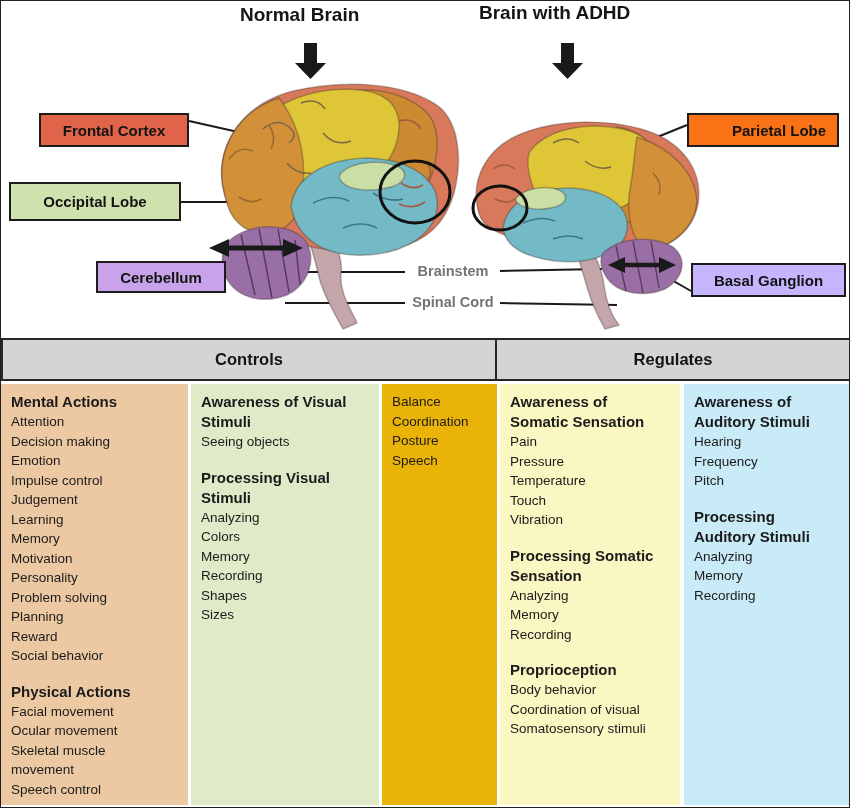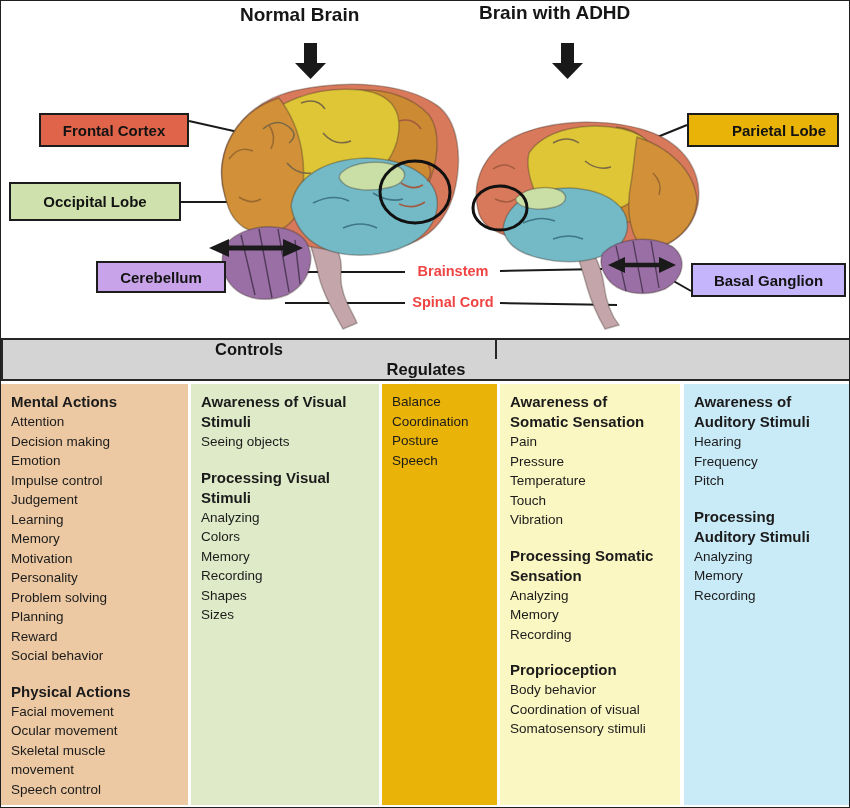--- a/index.html
+++ b/index.html
@@ -161,7 +161,7 @@
     <div class="callout c-frontal" style="background-color: rgb(224, 100, 74);">Frontal Cortex</div>
     <div class="callout c-occipital" style="background-color: rgb(207, 226, 173);">Occipital Lobe</div>
     <div class="callout c-cerebellum" style="background-color: rgb(200, 163, 233);">Cerebellum</div>
-    <div class="callout c-parietal" style="background-color: #eab308; padding-left: 32px;">Parietal Lobe</div>
+    <div class="callout c-parietal" style="background-color: #f97316; padding-left: 32px;">Parietal Lobe</div>
     <div class="callout c-basal" style="background-color: #c4b5fd;">Basal Ganglion</div>
 
     <div class="centerlabel l-brainstem">Brainstem</div>

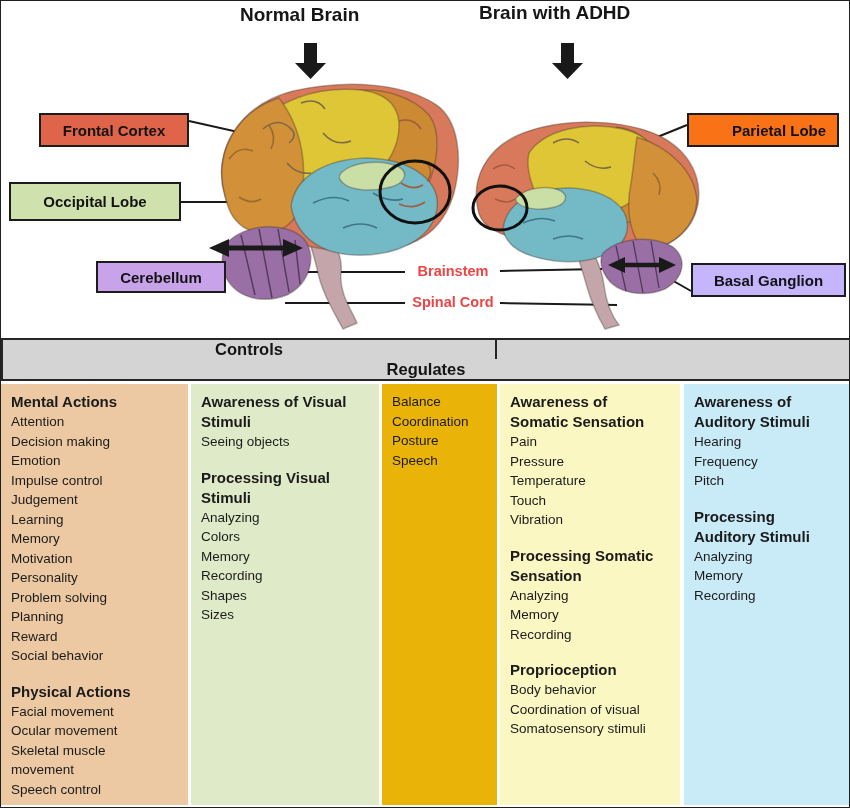--- a/index.html
+++ b/index.html
@@ -21,7 +21,7 @@
   .c-parietal{left:686px;top:112px;width:152px;height:34px;}
   .c-basal{left:690px;top:262px;width:155px;height:34px;}
   .centerlabel{position:absolute;transform:translateX(-50%);font-weight:bold;
-               font-size:14.5px;color:#ef4444;white-space:nowrap;}
+               font-size:14.5px;color:#737373;white-space:nowrap;}
   .l-brainstem{left:452px;top:262px;}
   .l-spinal{left:452px;top:293px;}
   

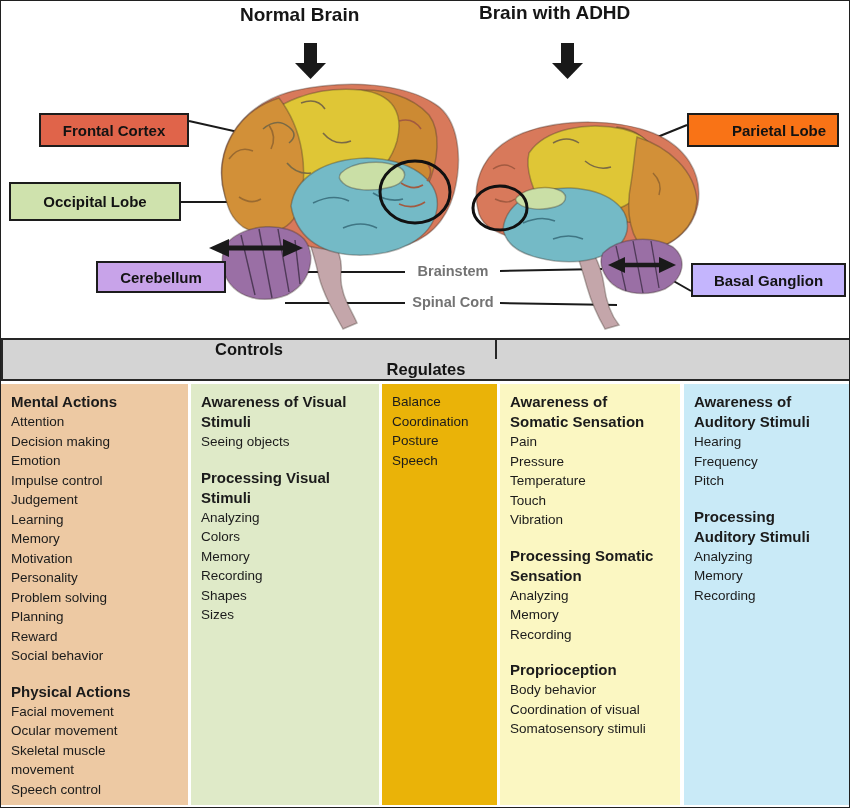--- a/index.html
+++ b/index.html
@@ -169,7 +169,7 @@
   </div>
 
   <div>
-    <div class="thead" style="background-color: rgb(212, 212, 212); flex-direction: column;">
+    <div class="thead" style="background-color: rgb(212, 212, 212);">
       <div class="th th-controls">Controls</div>
       <div class="th th-regulates">Regulates</div>
     </div>

